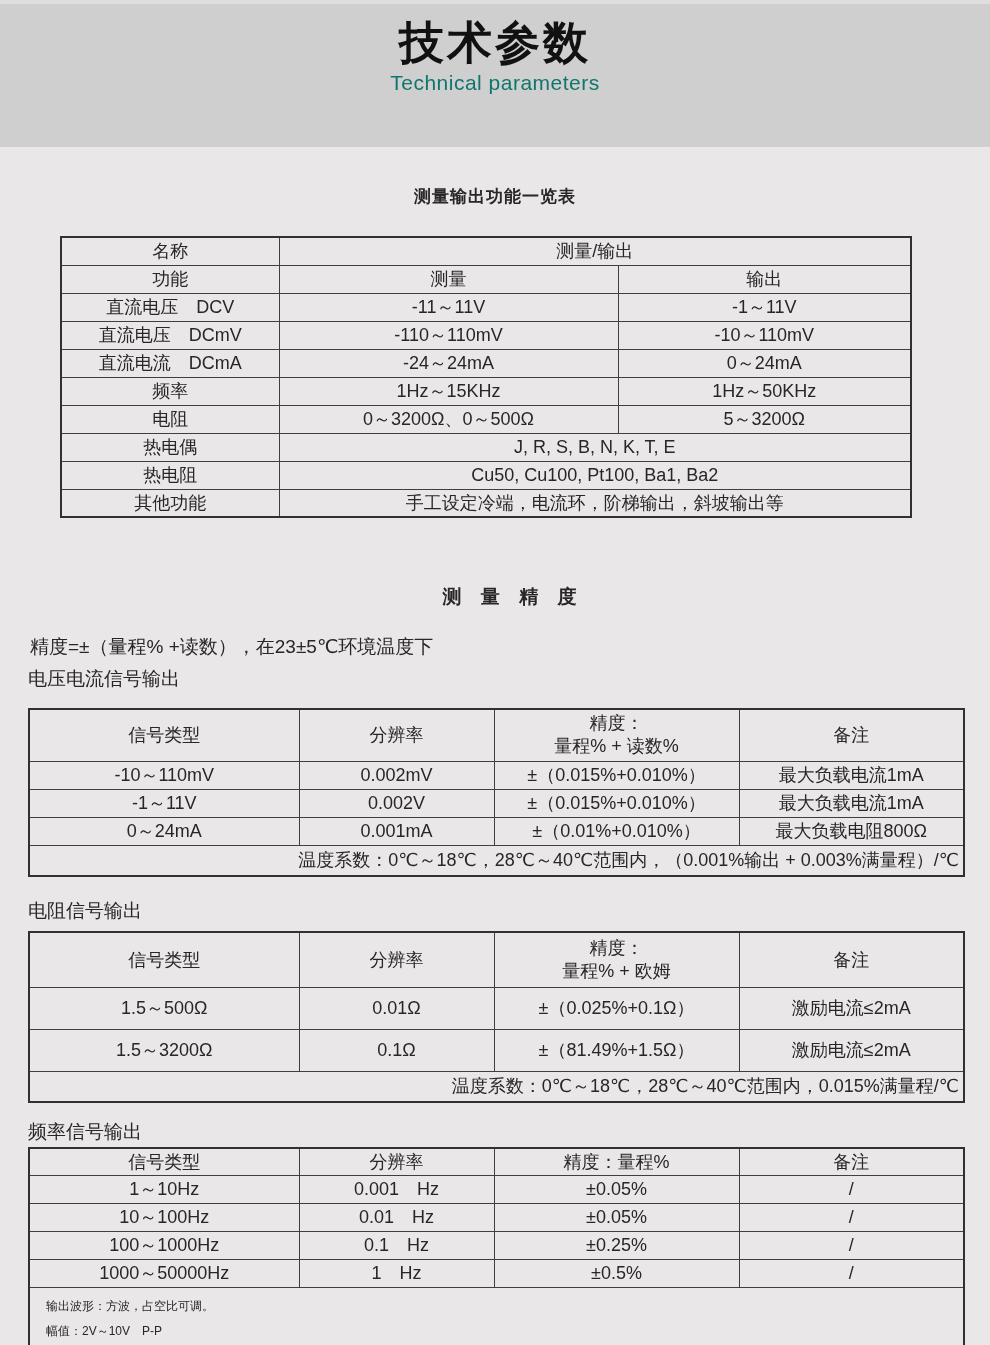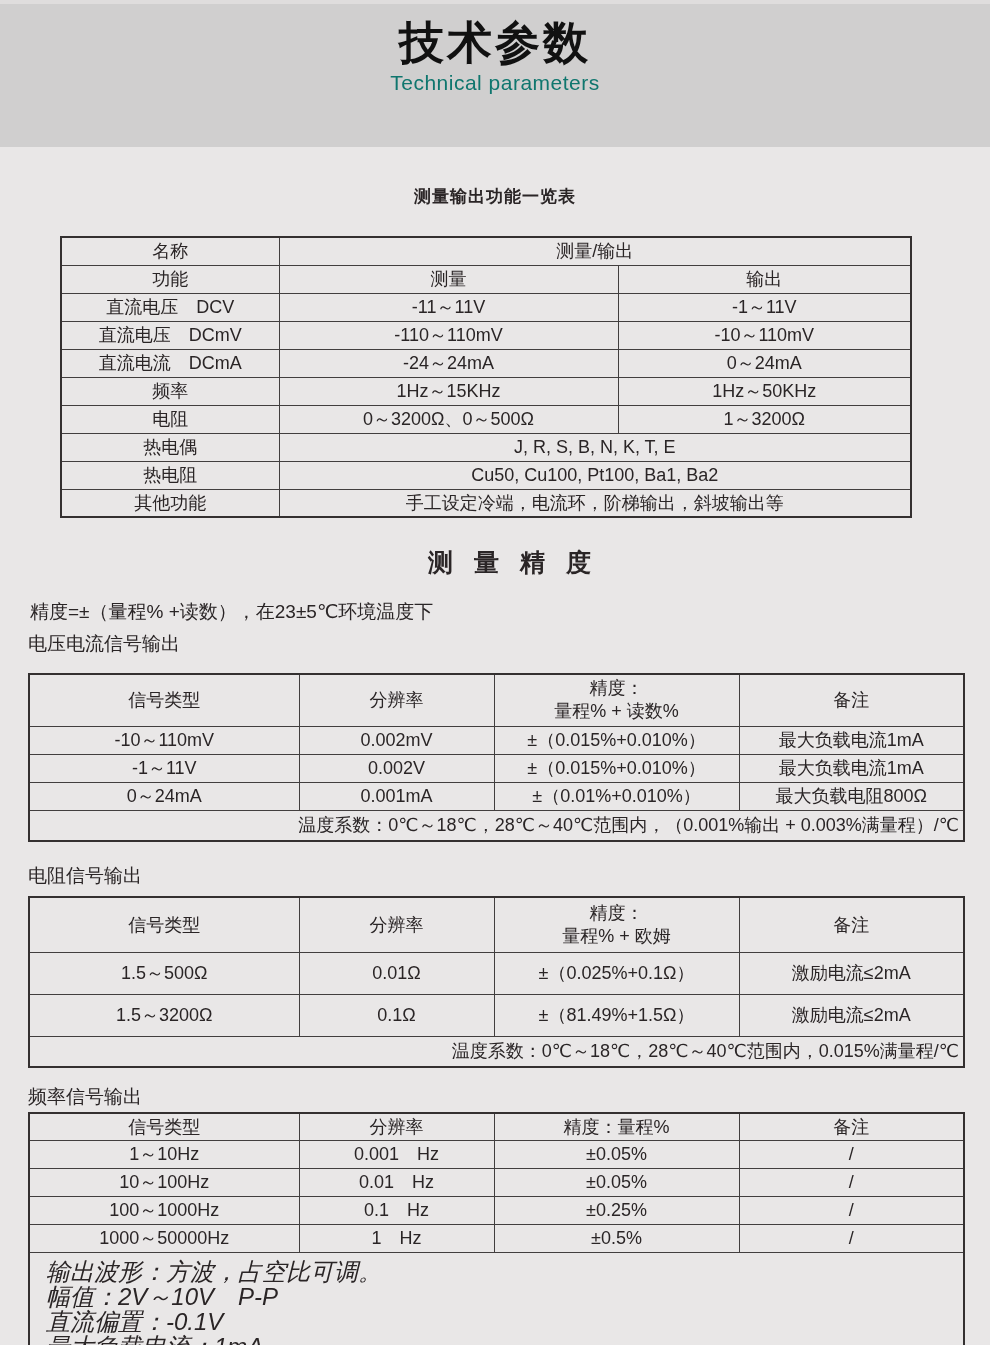--- a/index.html
+++ b/index.html
@@ -149,7 +149,7 @@
   <tr>
     <td>电阻</td>
     <td>0～3200Ω、0～500Ω</td>
-    <td>1～3200Ω</td>
+    <td>5～3200Ω</td>
   </tr>
   <tr>
     <td>热电偶</td>

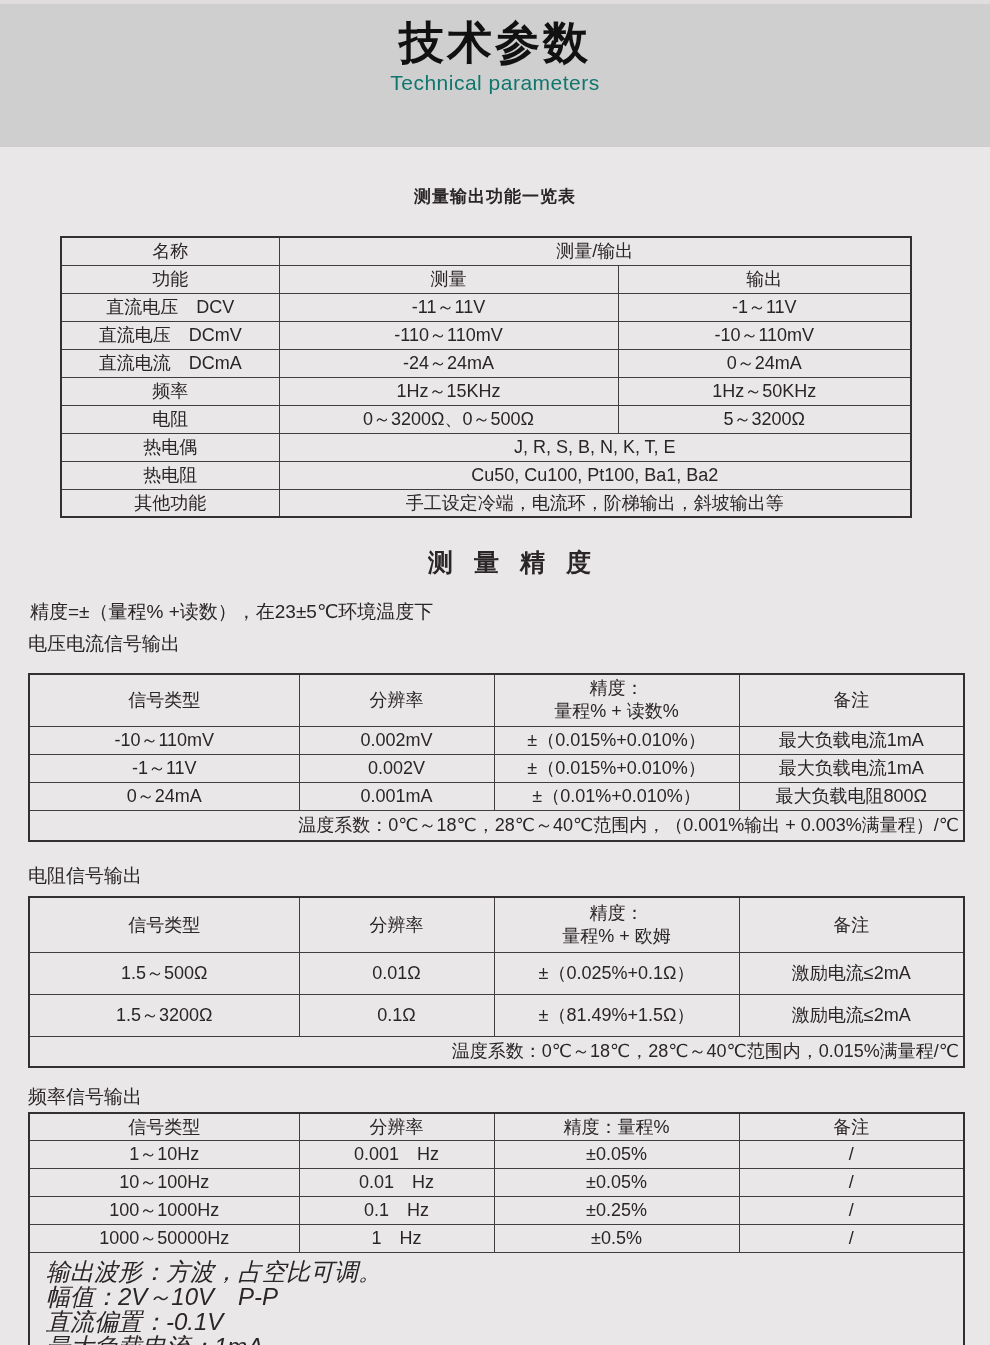--- a/index.html
+++ b/index.html
@@ -54,10 +54,10 @@
   .overview-tbl td { height:28px; }
   .accuracy-title {
     text-align:center;
-    font-size:25px;
+    font-size:19px;
     font-weight:bold;
     letter-spacing:7px;
-    margin-top:28px;
+    margin-top:63px;
     line-height:32px;
     padding-left:36px;
   }

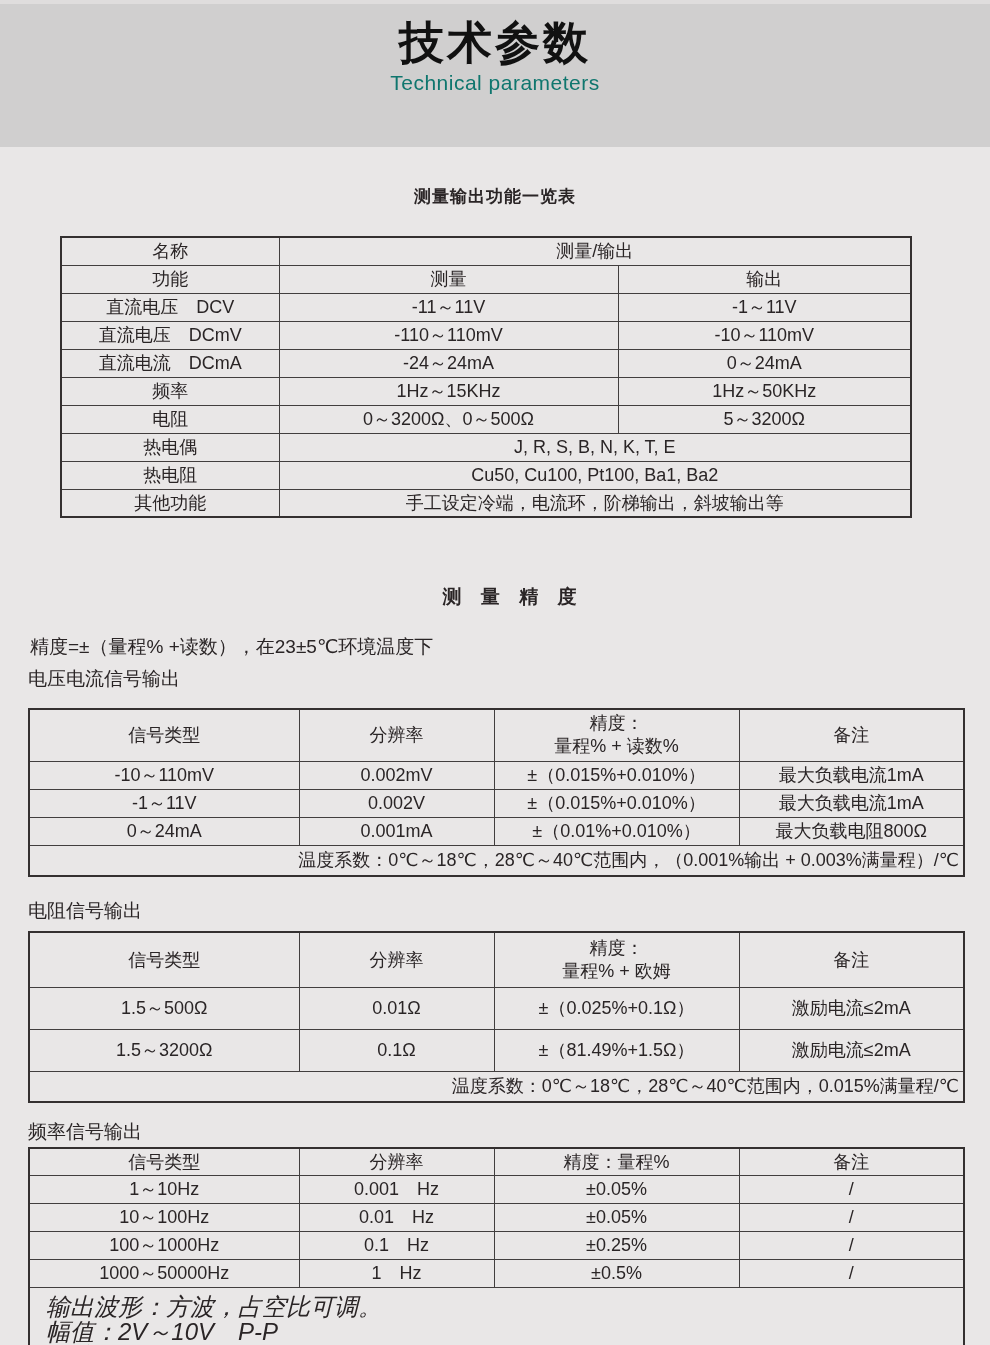--- a/index.html
+++ b/index.html
@@ -96,7 +96,7 @@
     height:101px;
     vertical-align:top;
   }
-  .footer-multi div { line-height:25px; font-size:24px;font-style:italic; }
+  .footer-multi div { line-height:25px; font-size:12px; }
 </style>
 </head>
 <body>

